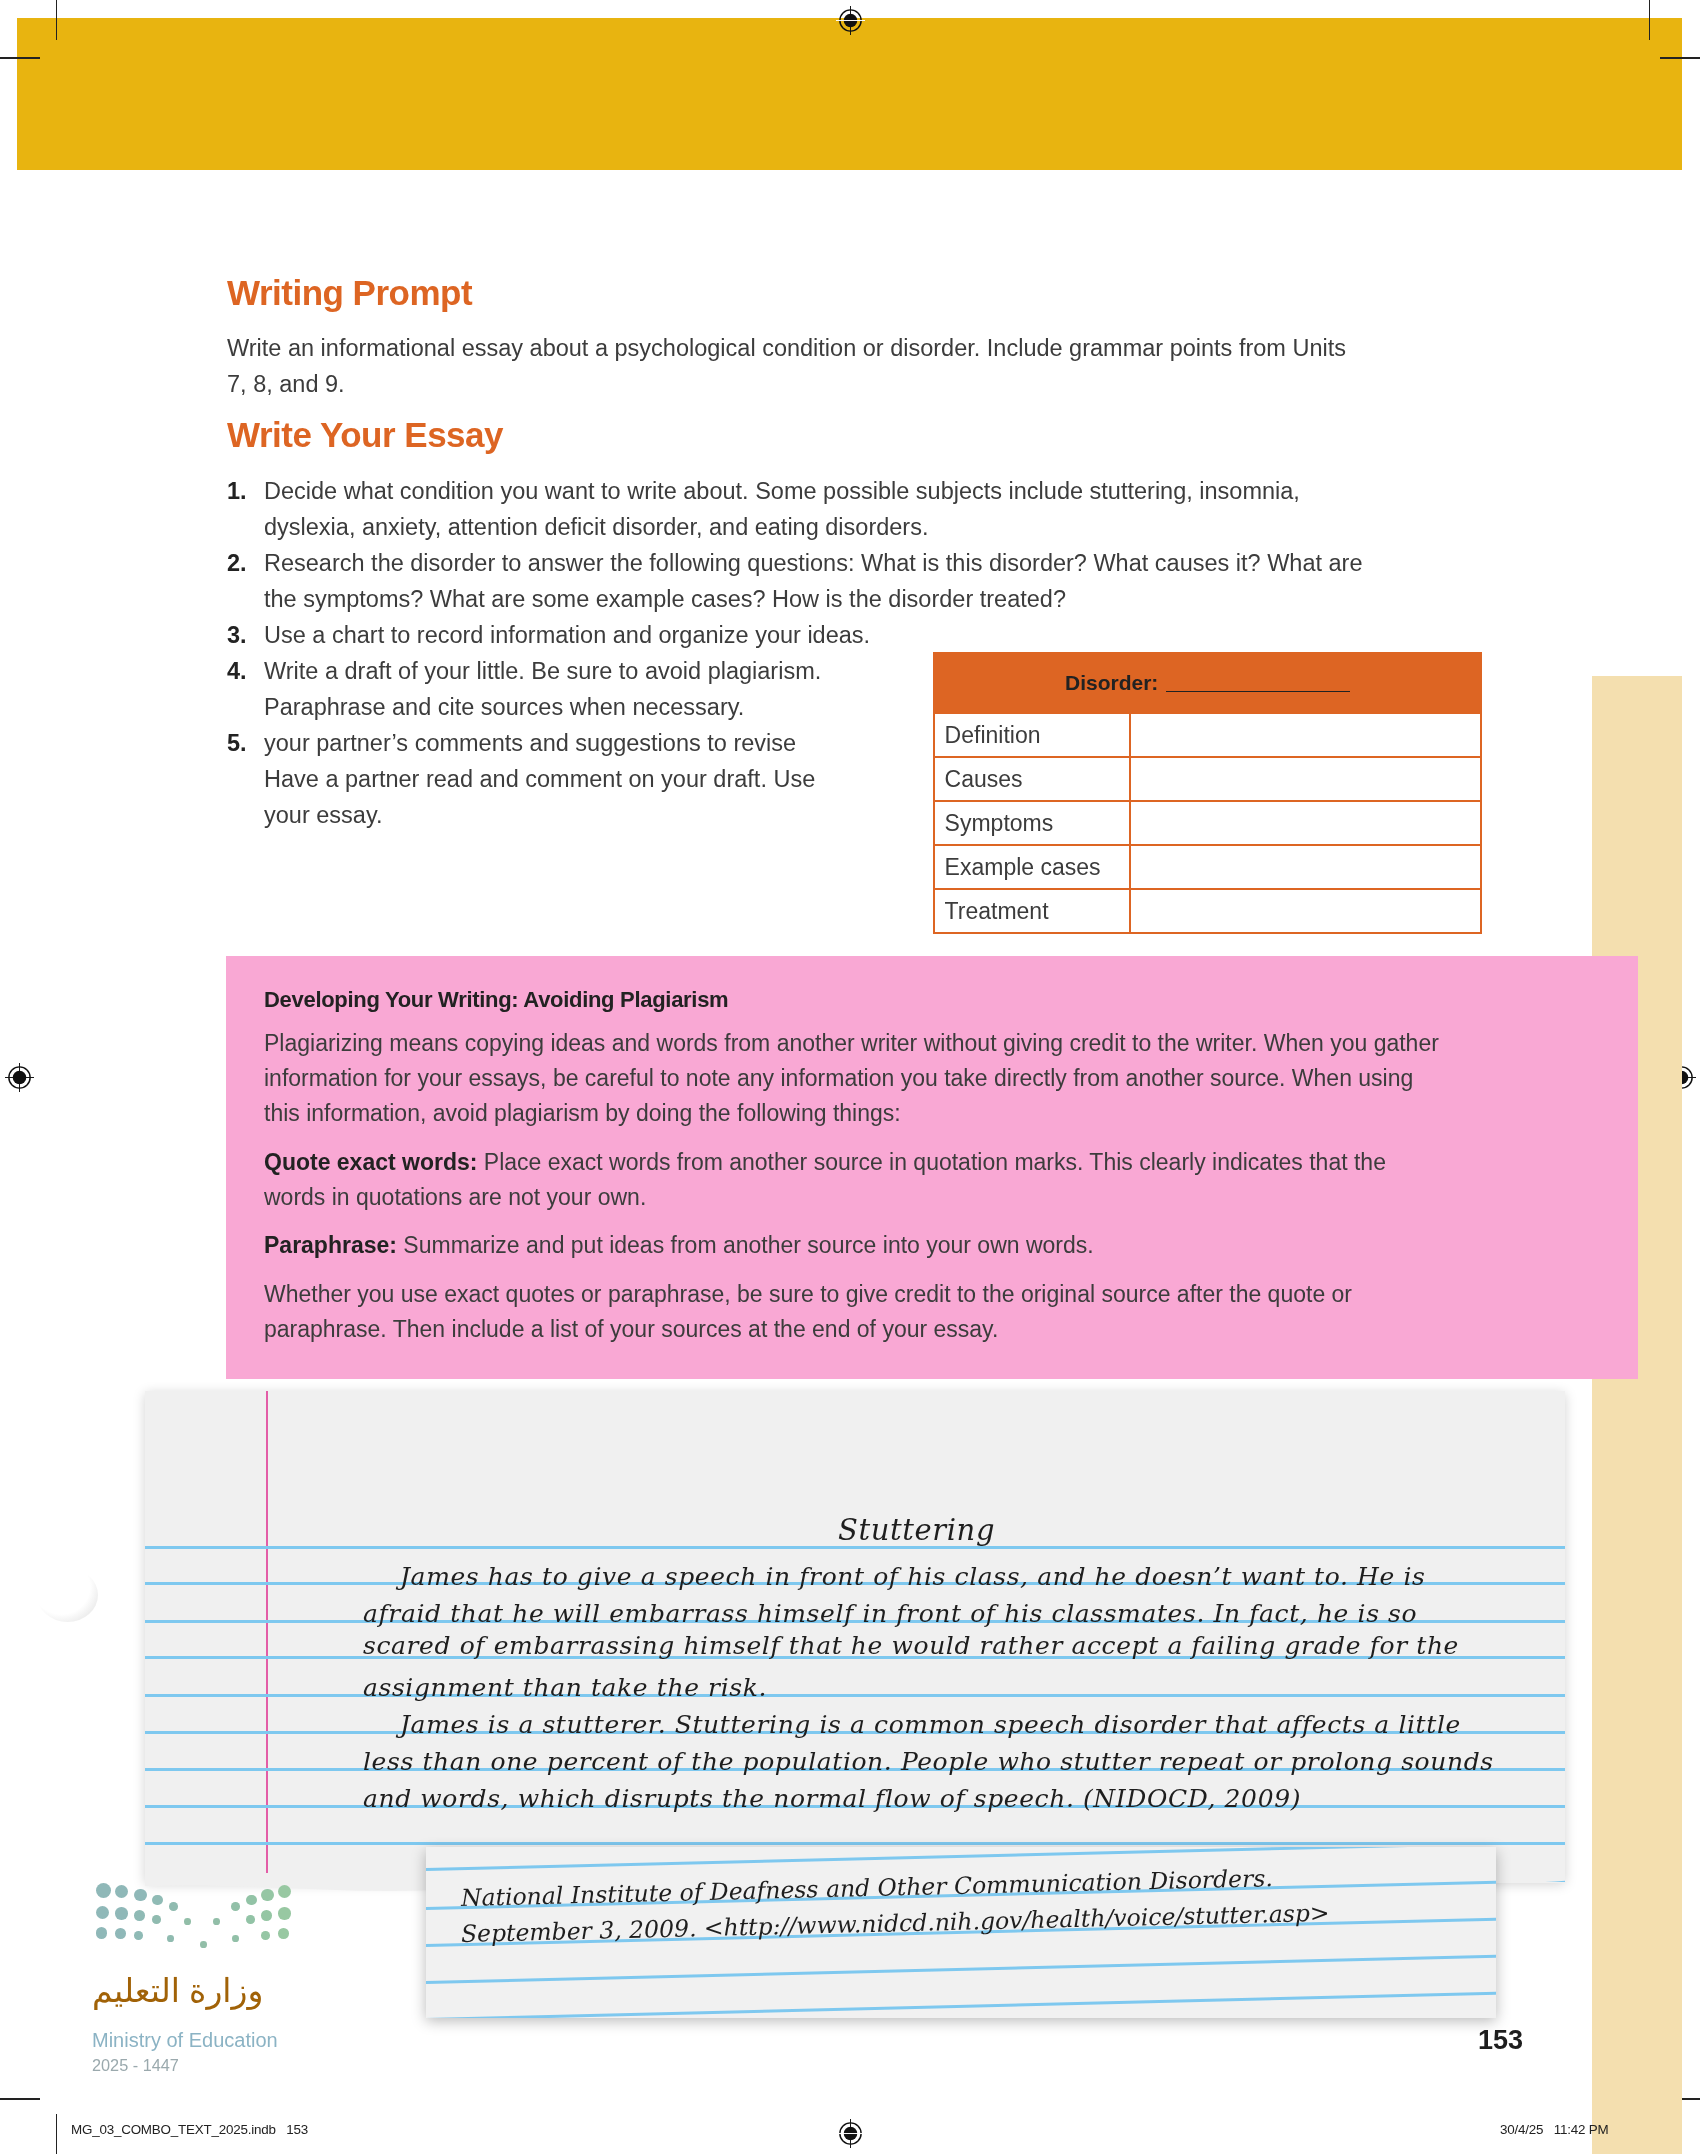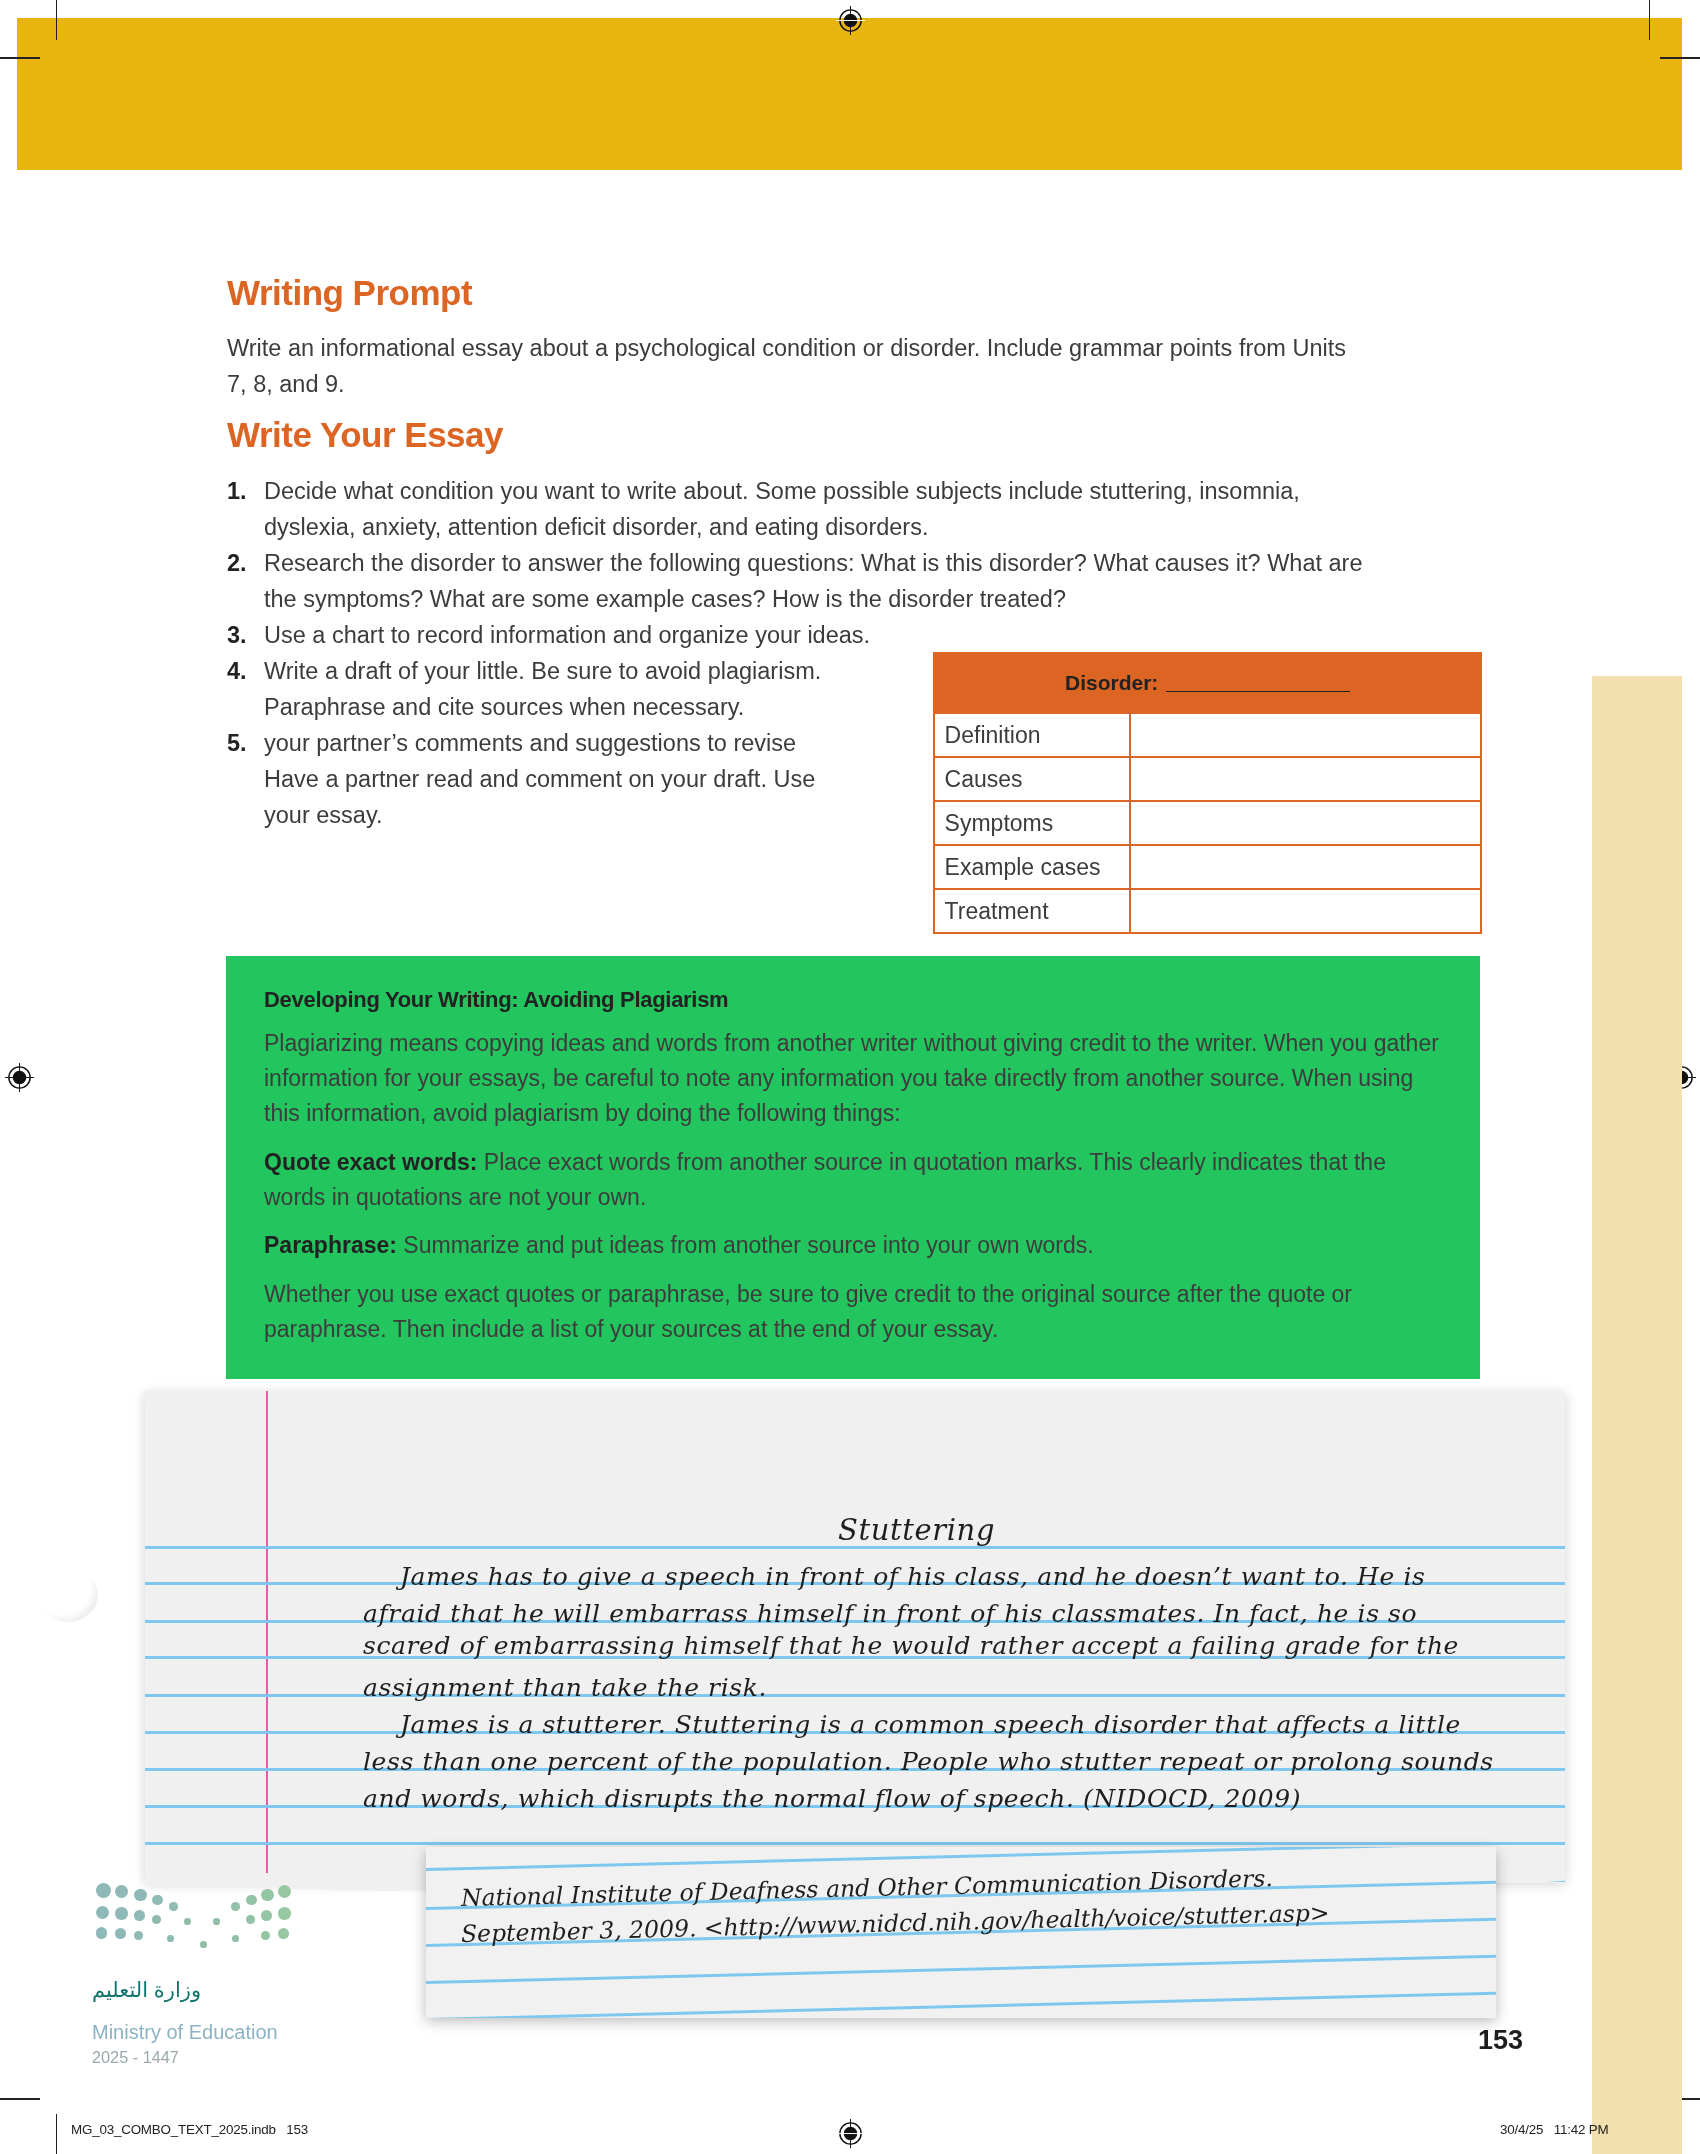--- a/index.html
+++ b/index.html
@@ -37,7 +37,7 @@
     .dt-cell { flex: 1; }
 
     
-    .tip-box { position: absolute; left: 226px; top: 956px; width: 1254px; height: 423px; background: #22c55e; padding: 31px 29px 0 38px; }
+    .tip-box { position: absolute; left: 226px; top: 956px; width: 1412px; height: 423px; background: #f9a8d4; padding: 31px 29px 0 38px; }
     .tip-title { font-weight: bold; font-size: 22px; color: #222; margin-bottom: 13.4px; letter-spacing: -0.3px; }
     .tip-p { font-size: 23px; line-height: 35px; color: #3c3c3c; margin-bottom: 13.4px; }
     .tip-p b { color: #222; }

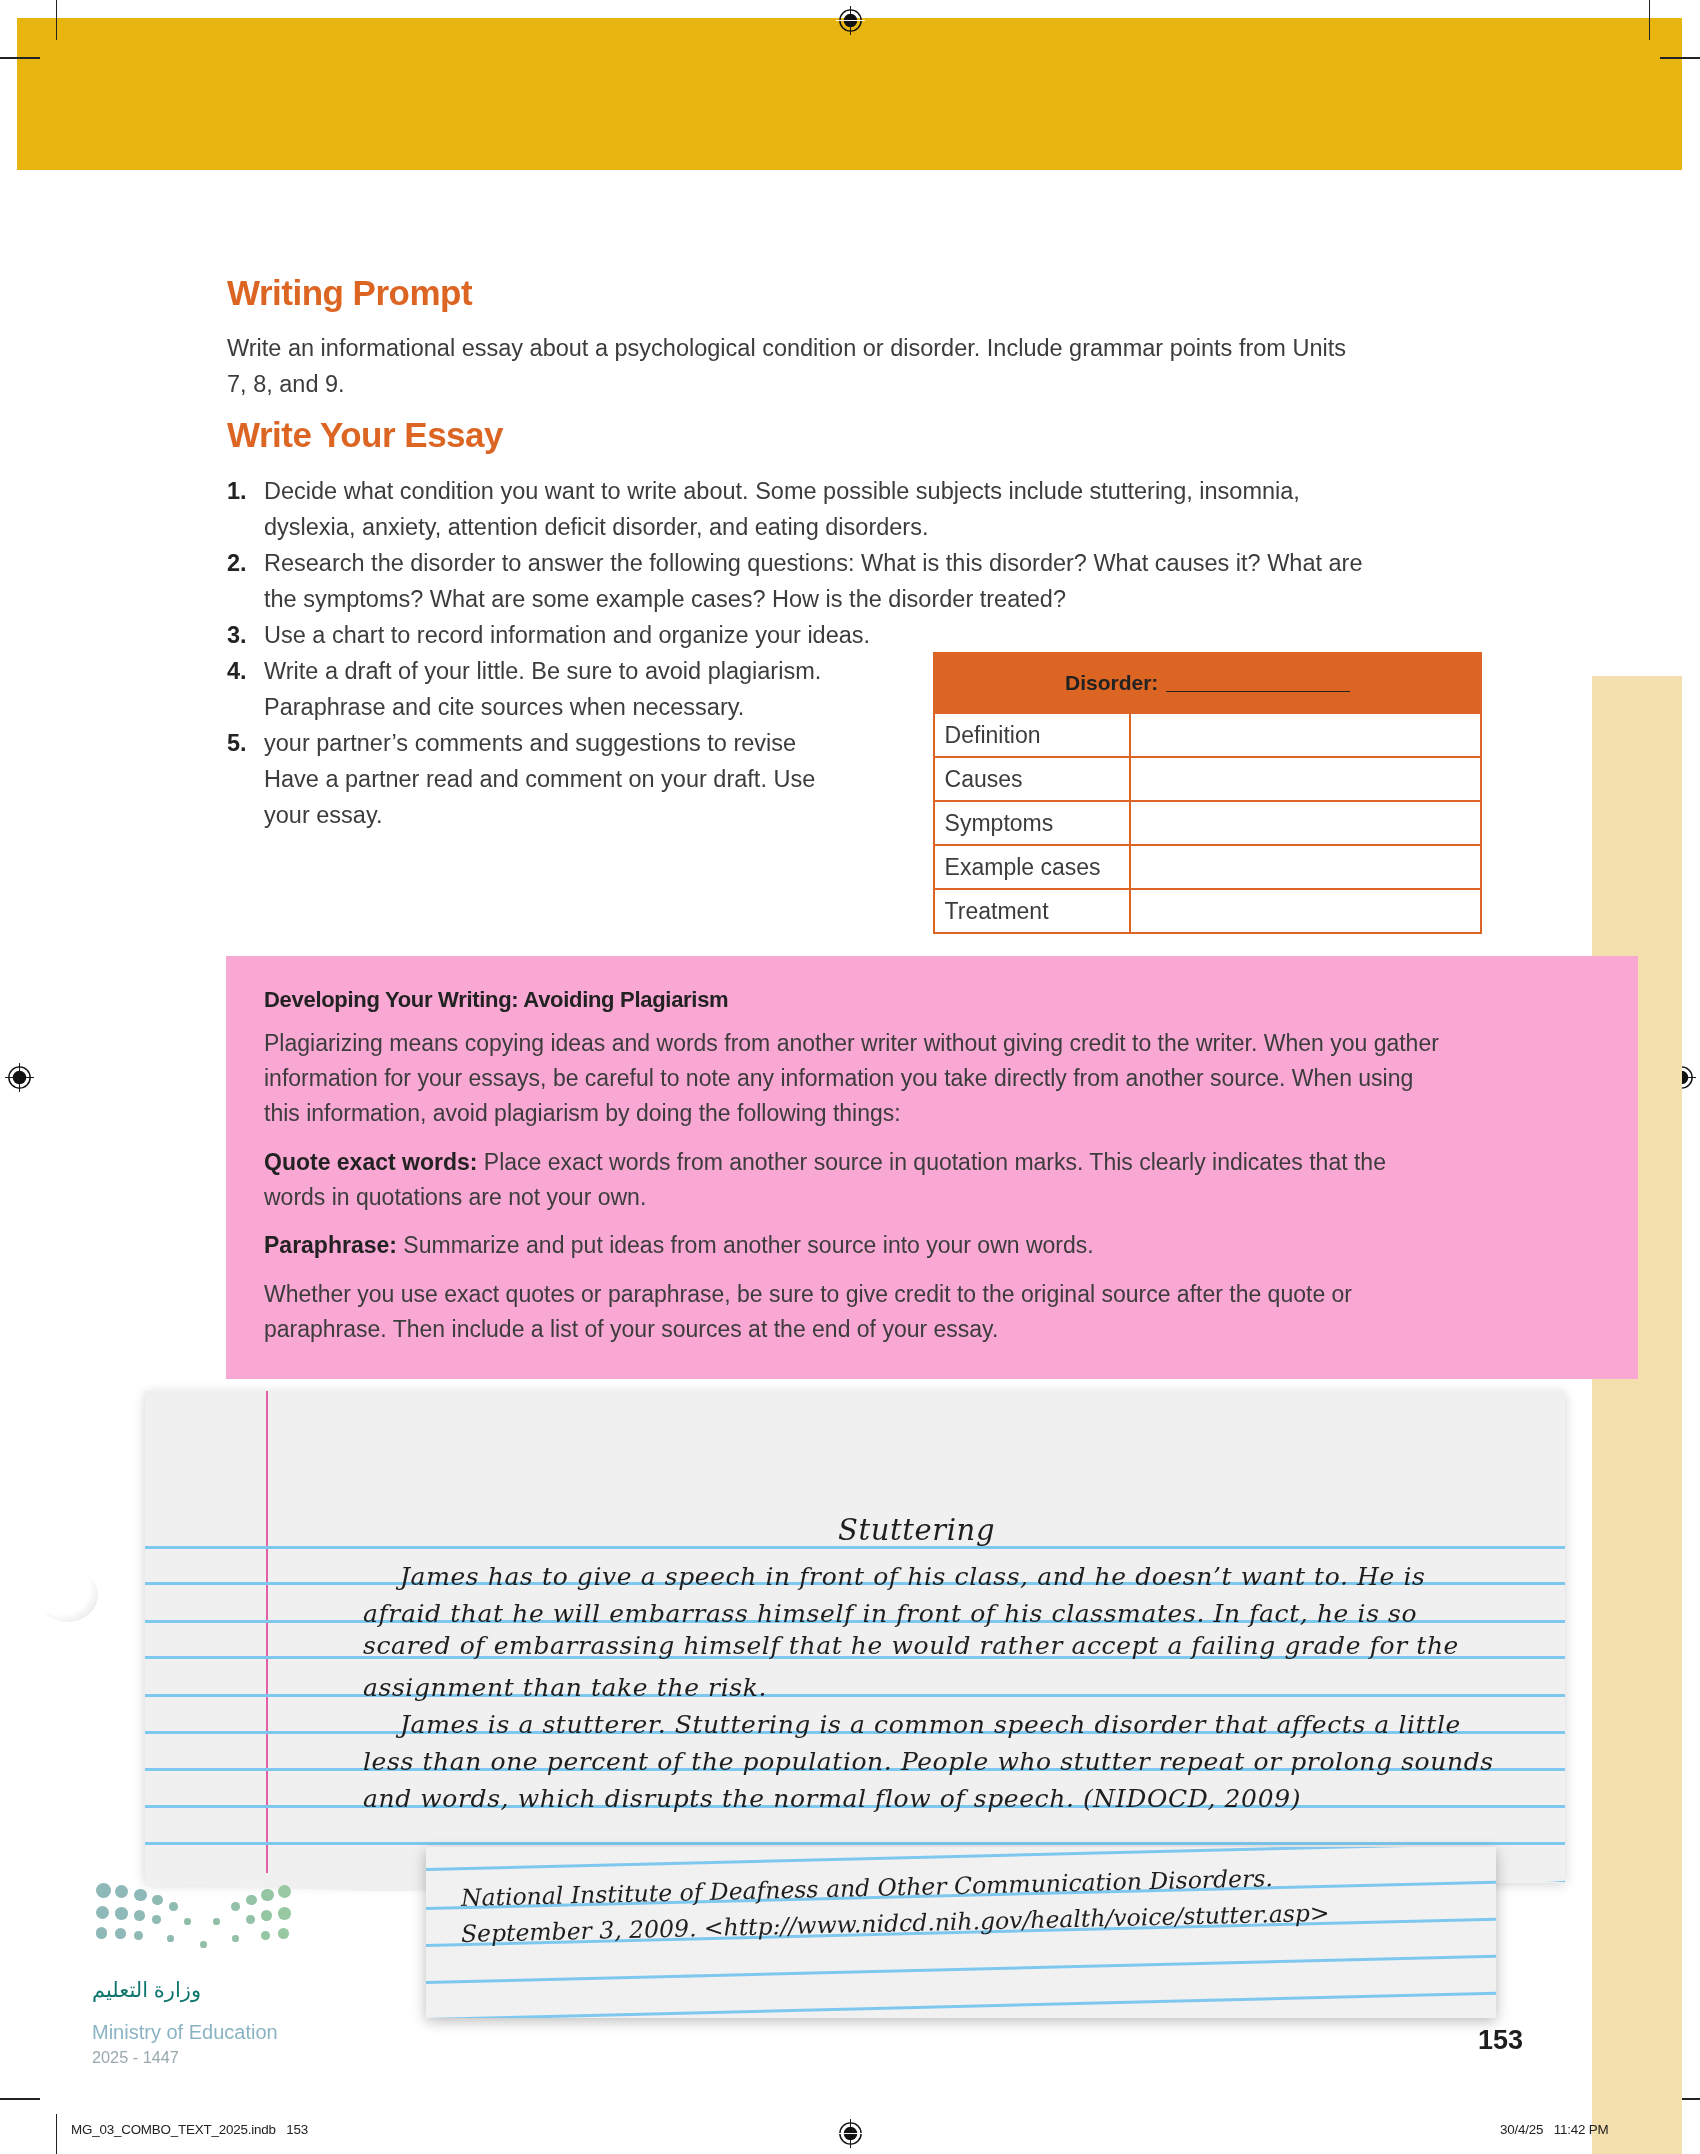--- a/index.html
+++ b/index.html
@@ -61,7 +61,7 @@
     .logo { position: absolute; left: 92px; top: 1883px; width: 221px; }
     .logo-dots { position: relative; width: 202px; height: 72px; }
     .dot { position: absolute; border-radius: 50%; }
-    .logo-ar { font-size: 21px; color: #0f766e; margin-top: 23px; letter-spacing: 1px; }
+    .logo-ar { font-size: 33px; color: #a16207; margin-top: 16px; letter-spacing: 1px; }
     .logo-en { font-size: 20px; color: #8bb3c4; margin-top: 19px; }
     .logo-yr { font-size: 16.3px; color: #9aa9ad; margin-top: 3.8px; }
 

